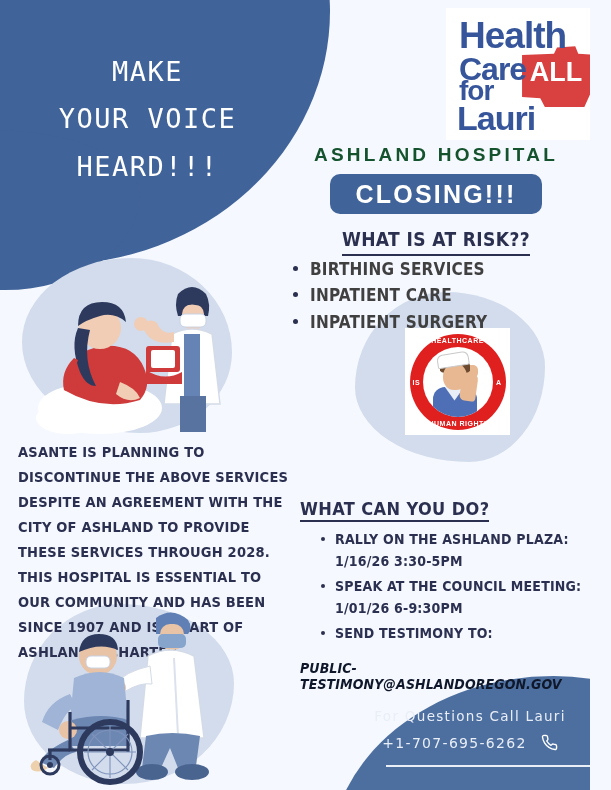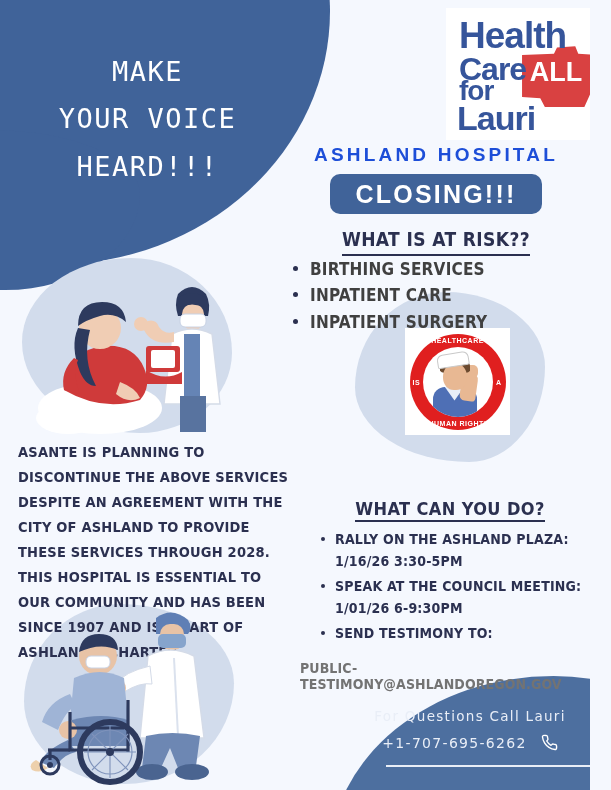--- a/index.html
+++ b/index.html
@@ -108,7 +108,7 @@
 
   .ashland-hospital{
     text-align:center;
-    color:#1d4ed8;
+    color:#14532d;
     font-size:19px;
     font-weight:bold;
     letter-spacing:3.2px;

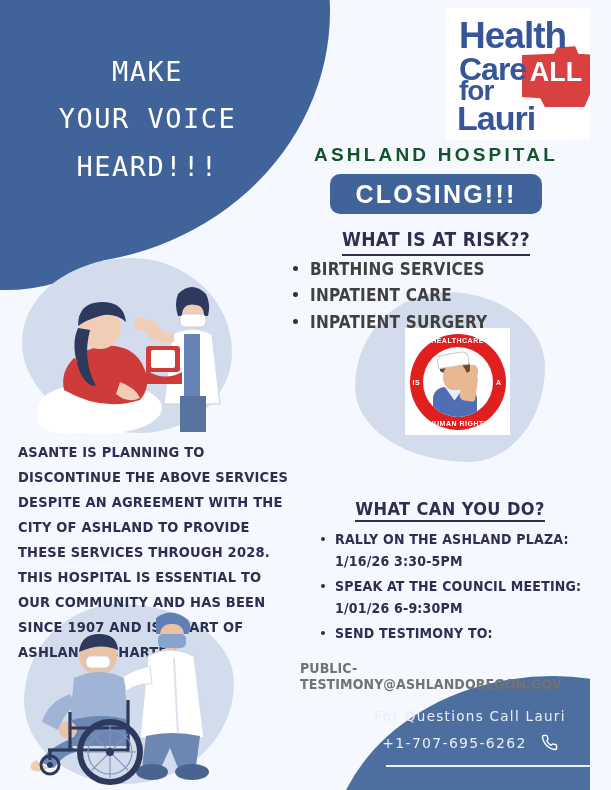--- a/index.html
+++ b/index.html
@@ -218,7 +218,7 @@
   
   .wcyd{position:absolute;left:300px;top:498px;width:300px;}
   .wcyd-title{
-    text-align:center;margin-bottom:6px;
+    text-align:left;margin-bottom:6px;
     color:#2b3050;
     font-family:"DejaVu Sans Condensed","Liberation Sans",sans-serif;
     font-size:18px;font-weight:bold;letter-spacing:.4px;

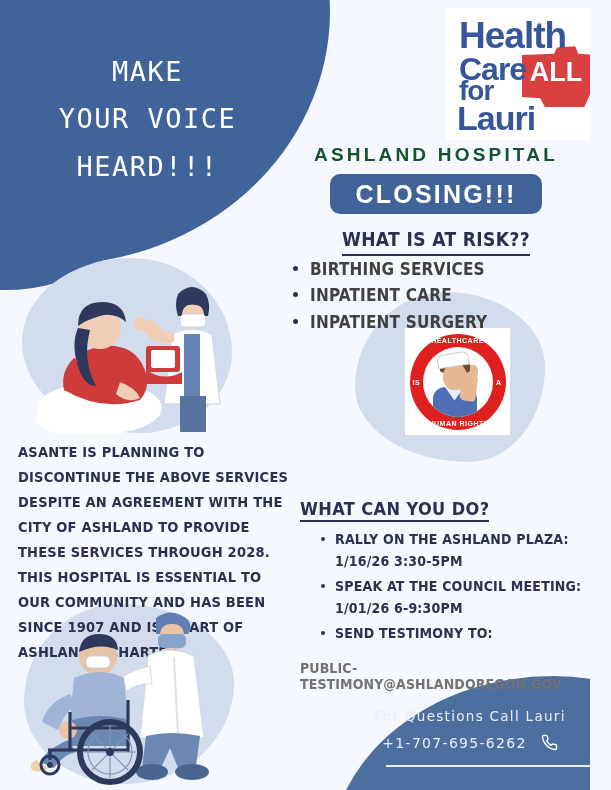--- a/index.html
+++ b/index.html
@@ -239,11 +239,12 @@
   }
   .email-line{
     margin-top:16px;
-    color:#737373;
+    color:#0f172a;
     font-family:"DejaVu Sans Condensed","Liberation Sans",sans-serif;
     font-size:14px;font-weight:bold;letter-spacing:.1px;
     text-align:left;
     padding-left:0px;
+    font-style:italic;
   }
 
   

